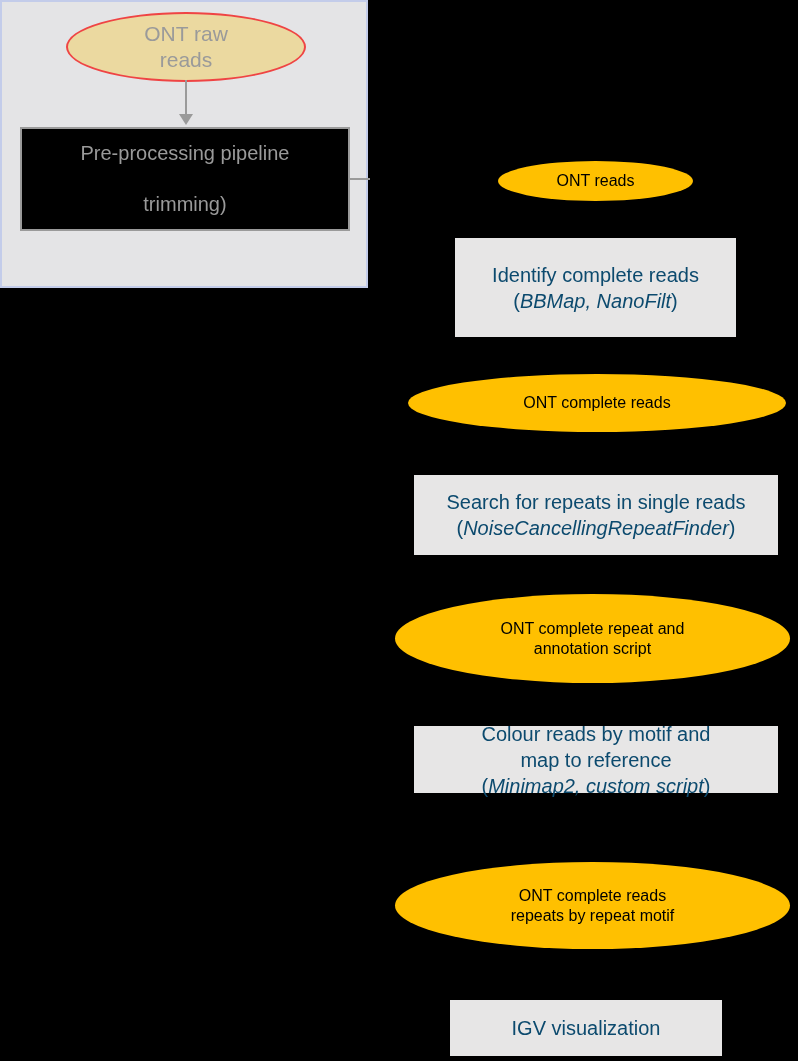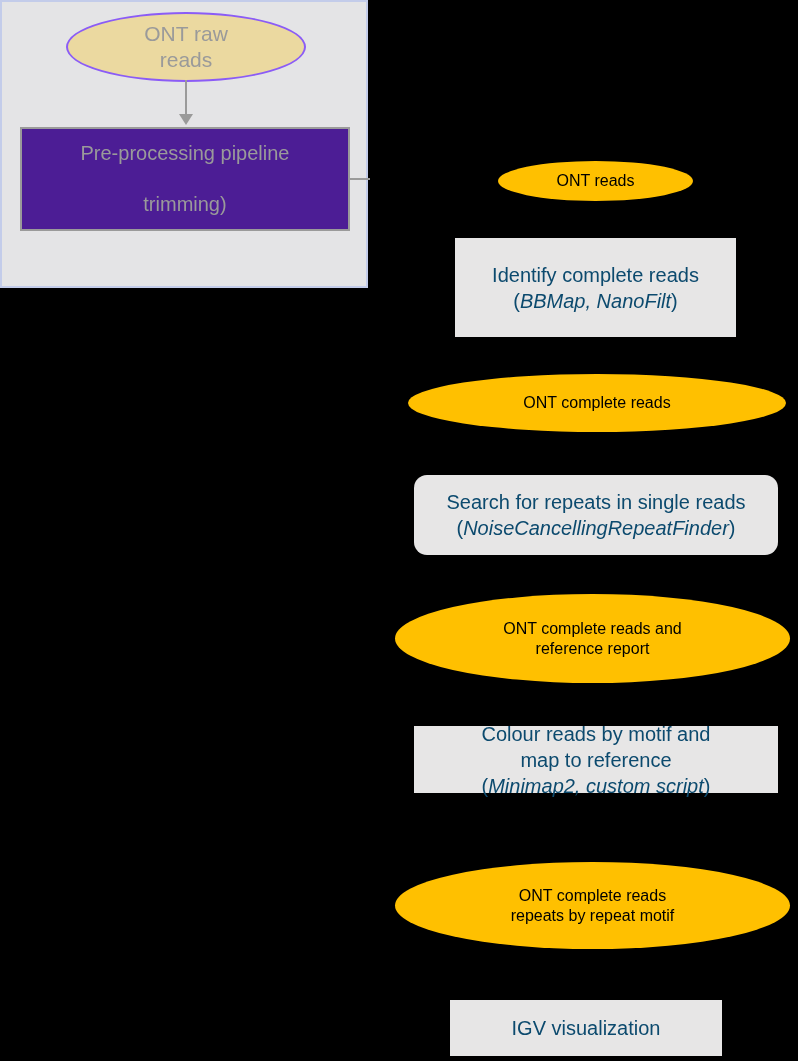--- a/index.html
+++ b/index.html
@@ -32,7 +32,7 @@
   .dim-ellipse {
     position: absolute;
     background: #ebd9a0;
-    border: 2px solid #8b5cf6;
+    border: 2px solid #ef4444;
     border-radius: 50%;
     box-sizing: border-box;
     display: flex;

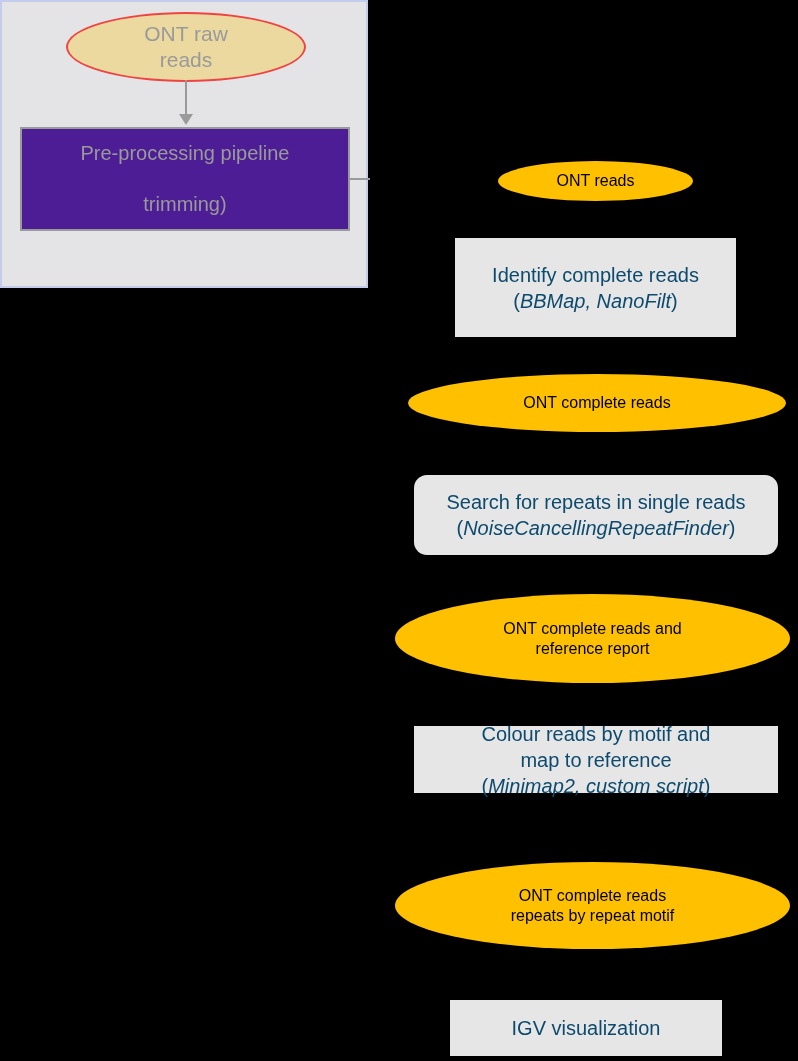--- a/index.html
+++ b/index.html
@@ -46,7 +46,7 @@
 
   .dim-box {
     position: absolute;
-    background: #4c1d95;
+    background: #000000;
     border: 2px solid #9a9a9a;
     box-sizing: border-box;
     display: flex;

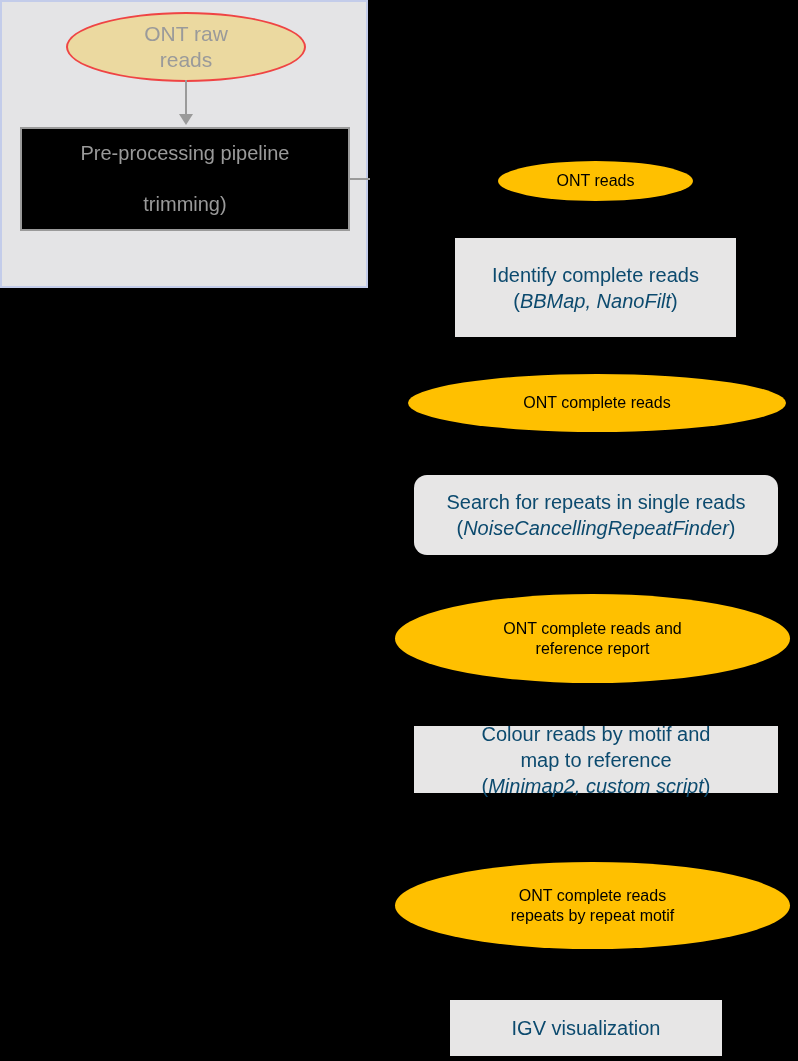--- a/index.html
+++ b/index.html
@@ -154,7 +154,7 @@
   <span class="inner">ONT complete reads</span>
 </div>
 
-<div class="flow-box" style="left:414px; top:475px; width:364px; height:80px;border-radius:13px;">
+<div class="flow-box" style="left:414px; top:475px; width:364px; height:80px;">
   <span class="inner"><span>Search for repeats in single reads</span><br><span>(</span><em>NoiseCancellingRepeatFinder</em><span>)</span></span>
 </div>
 

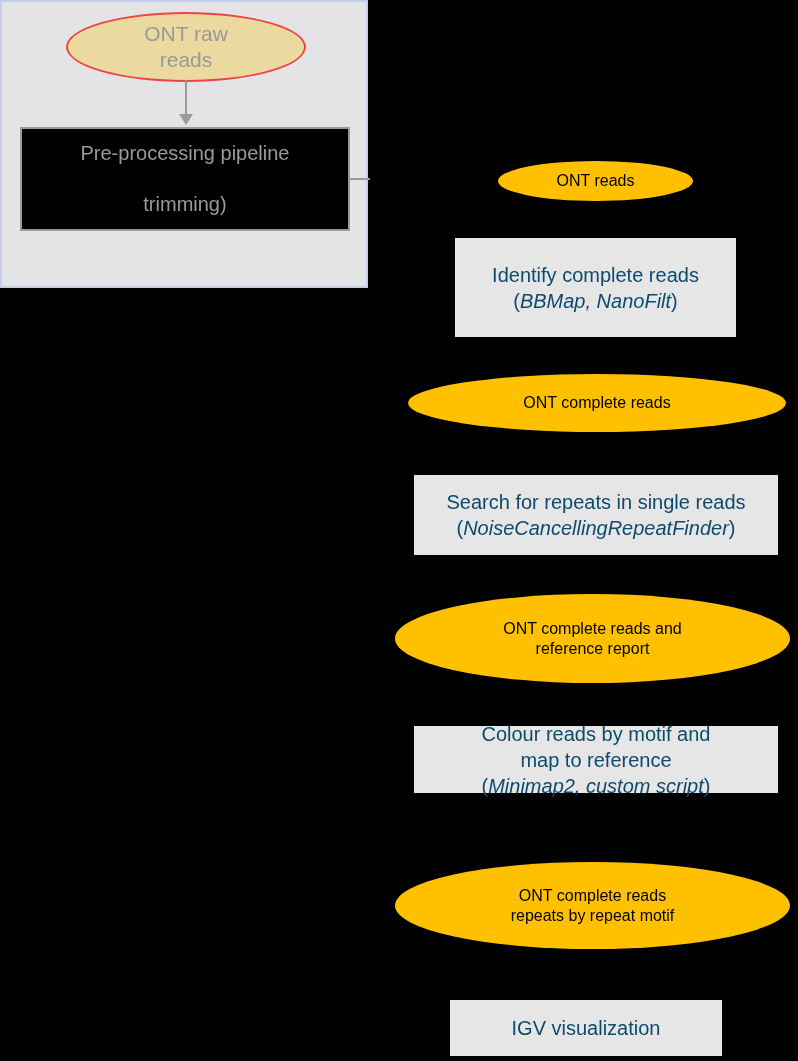--- a/index.html
+++ b/index.html
@@ -159,7 +159,7 @@
 </div>
 
 <div class="flow-ellipse" style="left:395px; top:594px; width:395px; height:89px;">
-  <span class="inner"><span>ONT complete reads and</span><br><span>reference report</span></span>
+  <span class="inner"><span>ONT complete repeat and</span><br><span>reference report</span></span>
 </div>
 
 <div class="flow-box" style="left:414px; top:726px; width:364px; height:67px;">

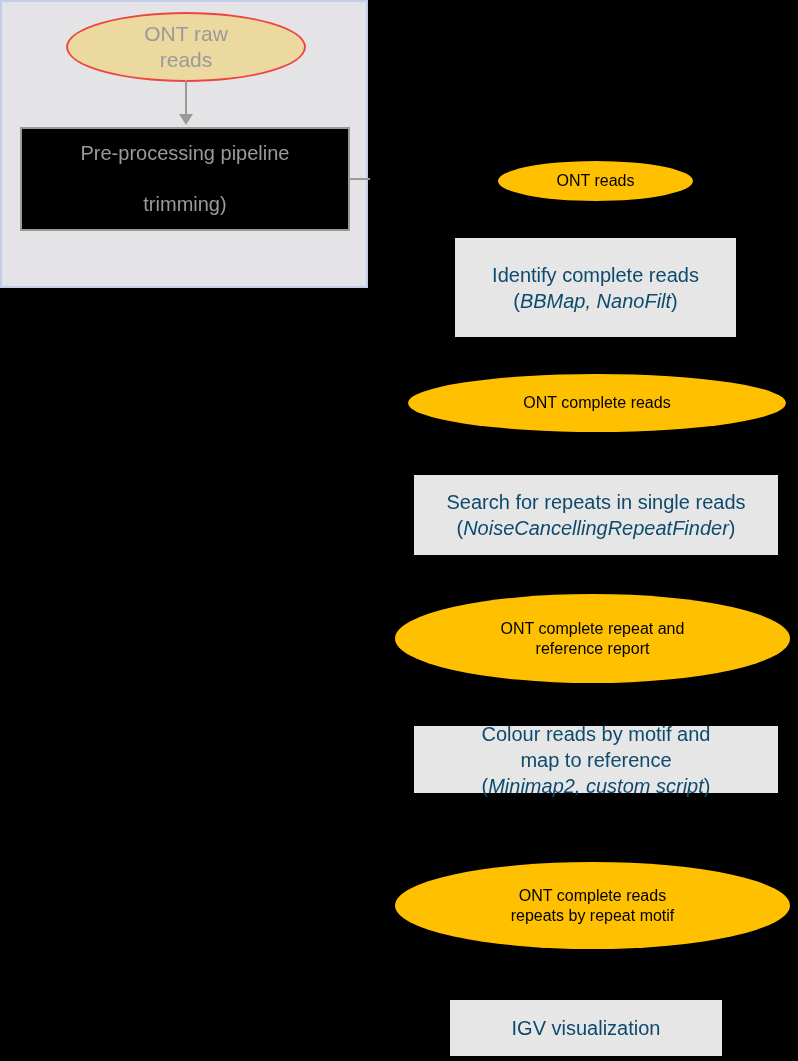--- a/index.html
+++ b/index.html
@@ -159,7 +159,7 @@
 </div>
 
 <div class="flow-ellipse" style="left:395px; top:594px; width:395px; height:89px;">
-  <span class="inner"><span>ONT complete repeat and</span><br><span>reference report</span></span>
+  <span class="inner"><span>ONT complete repeat and</span><br><span>annotation script</span></span>
 </div>
 
 <div class="flow-box" style="left:414px; top:726px; width:364px; height:67px;">

